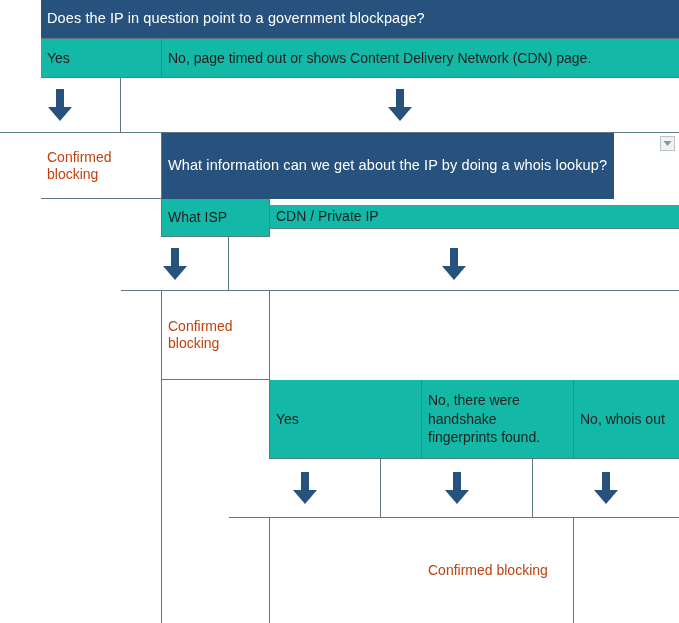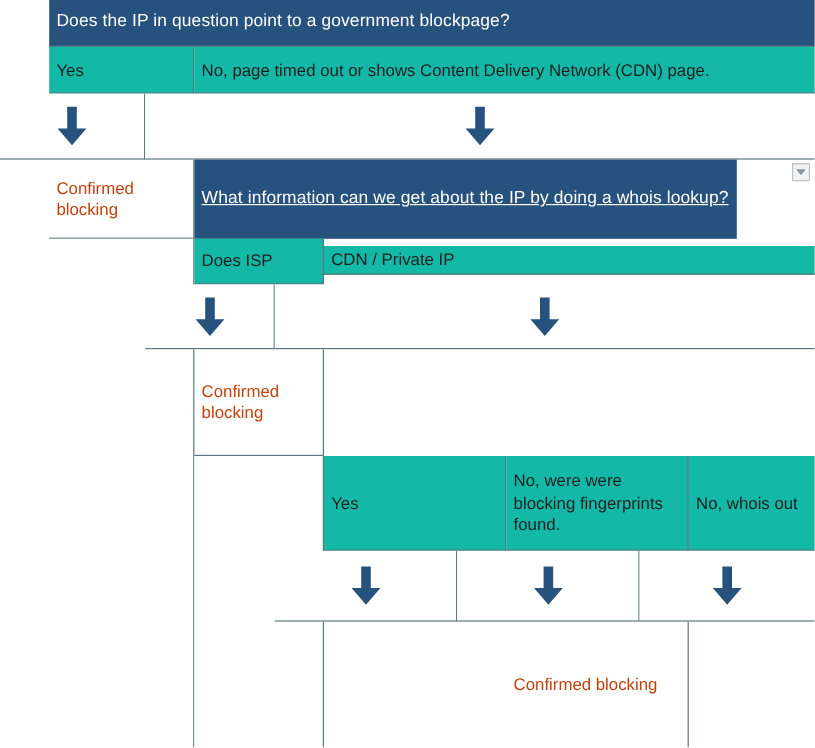--- a/index.html
+++ b/index.html
@@ -128,7 +128,7 @@
   <div class="cell bold b-b b-r" style="left:0px; top:133px; width:121px; height:66px;">
     <span>Confirmed blocking</span>
   </div>
-  <div class="cell q" style="left:121px; top:133px; width:452px; height:66px;text-decoration:underline;">
+  <div class="cell q" style="left:121px; top:133px; width:452px; height:66px;">
     <span>What information can we get about the IP by doing a whois lookup?</span>
   </div>
   <div class="dropdown-btn" style="left:660px; top:136px;">

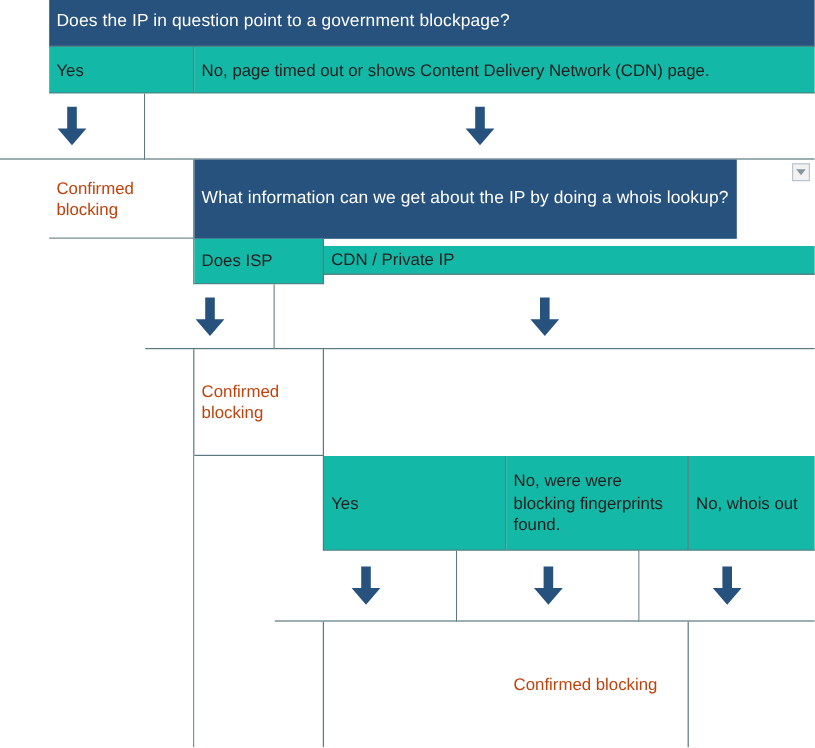--- a/index.html
+++ b/index.html
@@ -140,7 +140,7 @@
   <div class="cell blank b-r" style="left:0px; top:199px; width:121px; height:424px;"></div>
 
   <div class="cell ans b-b b-r" style="left:121px; top:199px; width:108px; height:38px;">
-    <span>Does ISP</span>
+    <span>What ISP</span>
   </div>
   <div class="cell ans b-b" style="left:229px; top:205px; width:450px; height:24px;">
     <span>CDN / Private IP</span>

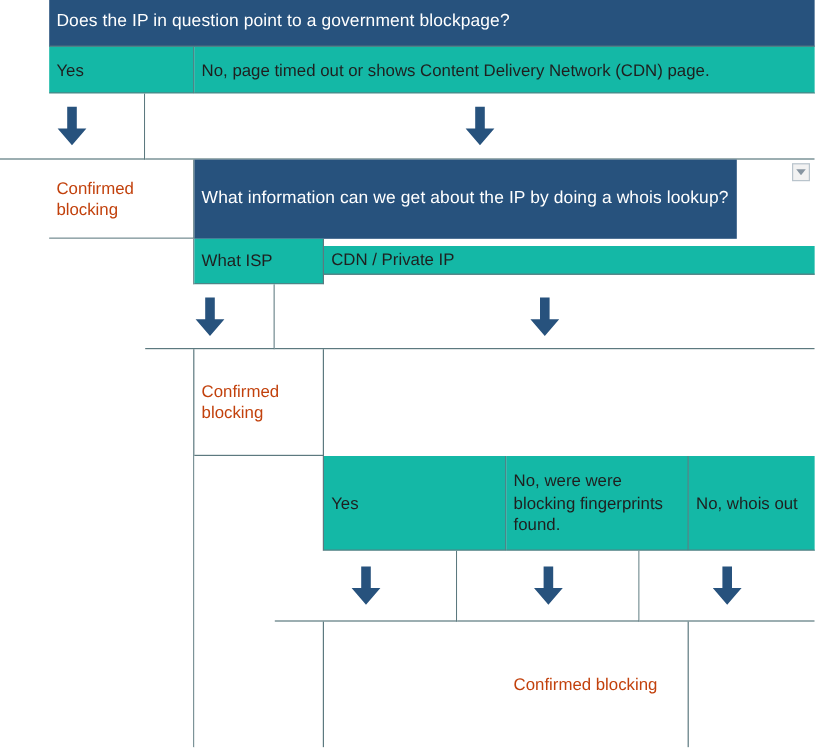--- a/index.html
+++ b/index.html
@@ -167,7 +167,7 @@
     <span>Yes</span>
   </div>
   <div class="cell ans multi b-b b-r" style="left:381px; top:380px; width:152px; height:79px;">
-    <span>No, were were blocking fingerprints found.</span>
+    <span>No, there were handshake fingerprints found.</span>
   </div>
   <div class="cell ans b-b" style="left:533px; top:380px; width:146px; height:79px;">
     <span>No, whois out</span>

